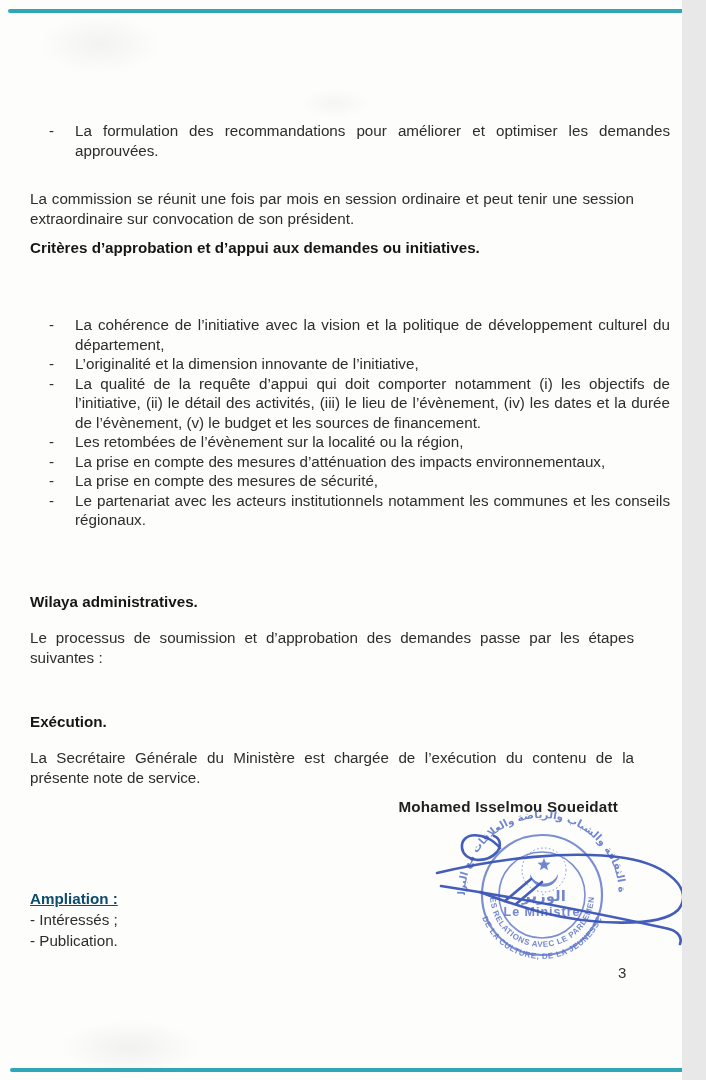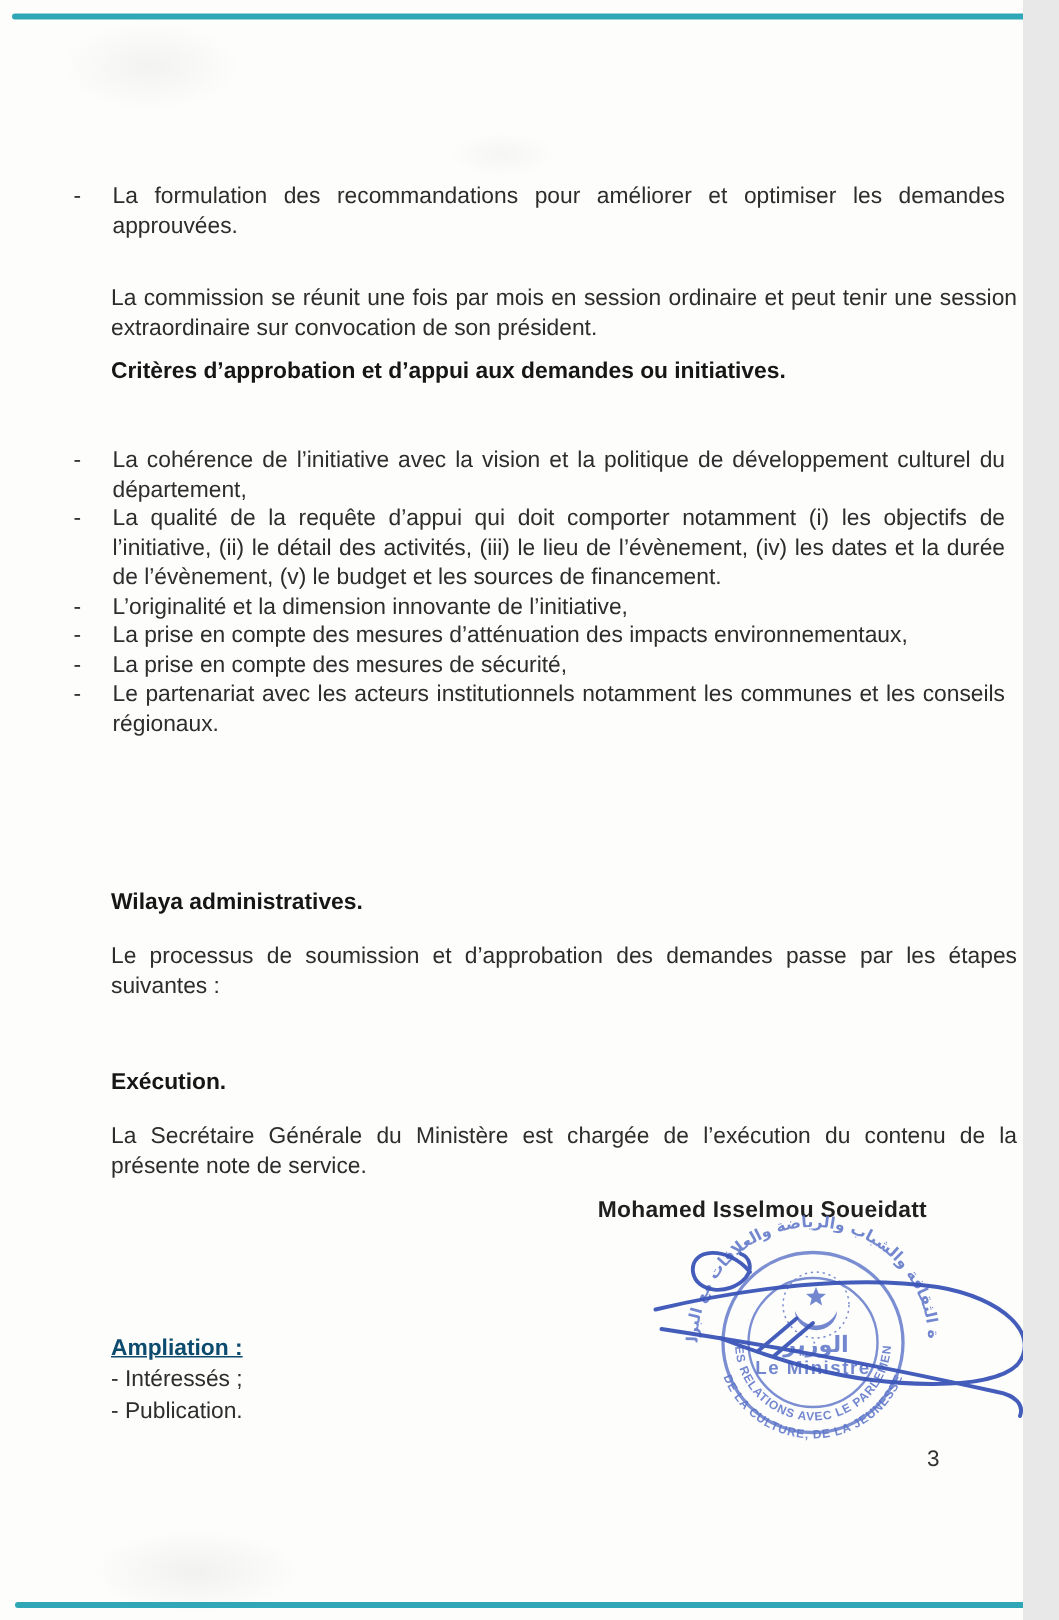--- a/index.html
+++ b/index.html
@@ -25,7 +25,7 @@
   .edge.top{left:8px;top:9px;width:690px;height:4px;}
   .edge.bottom{left:10px;top:1068px;width:688px;height:4px;}
 
-  .blk{position:absolute;left:30px;margin-left:44px;}
+  .blk{position:absolute;left:30px;}
   .para{width:604px;text-align:justify;}
   .heading{font-weight:700;color:#161616;}
 

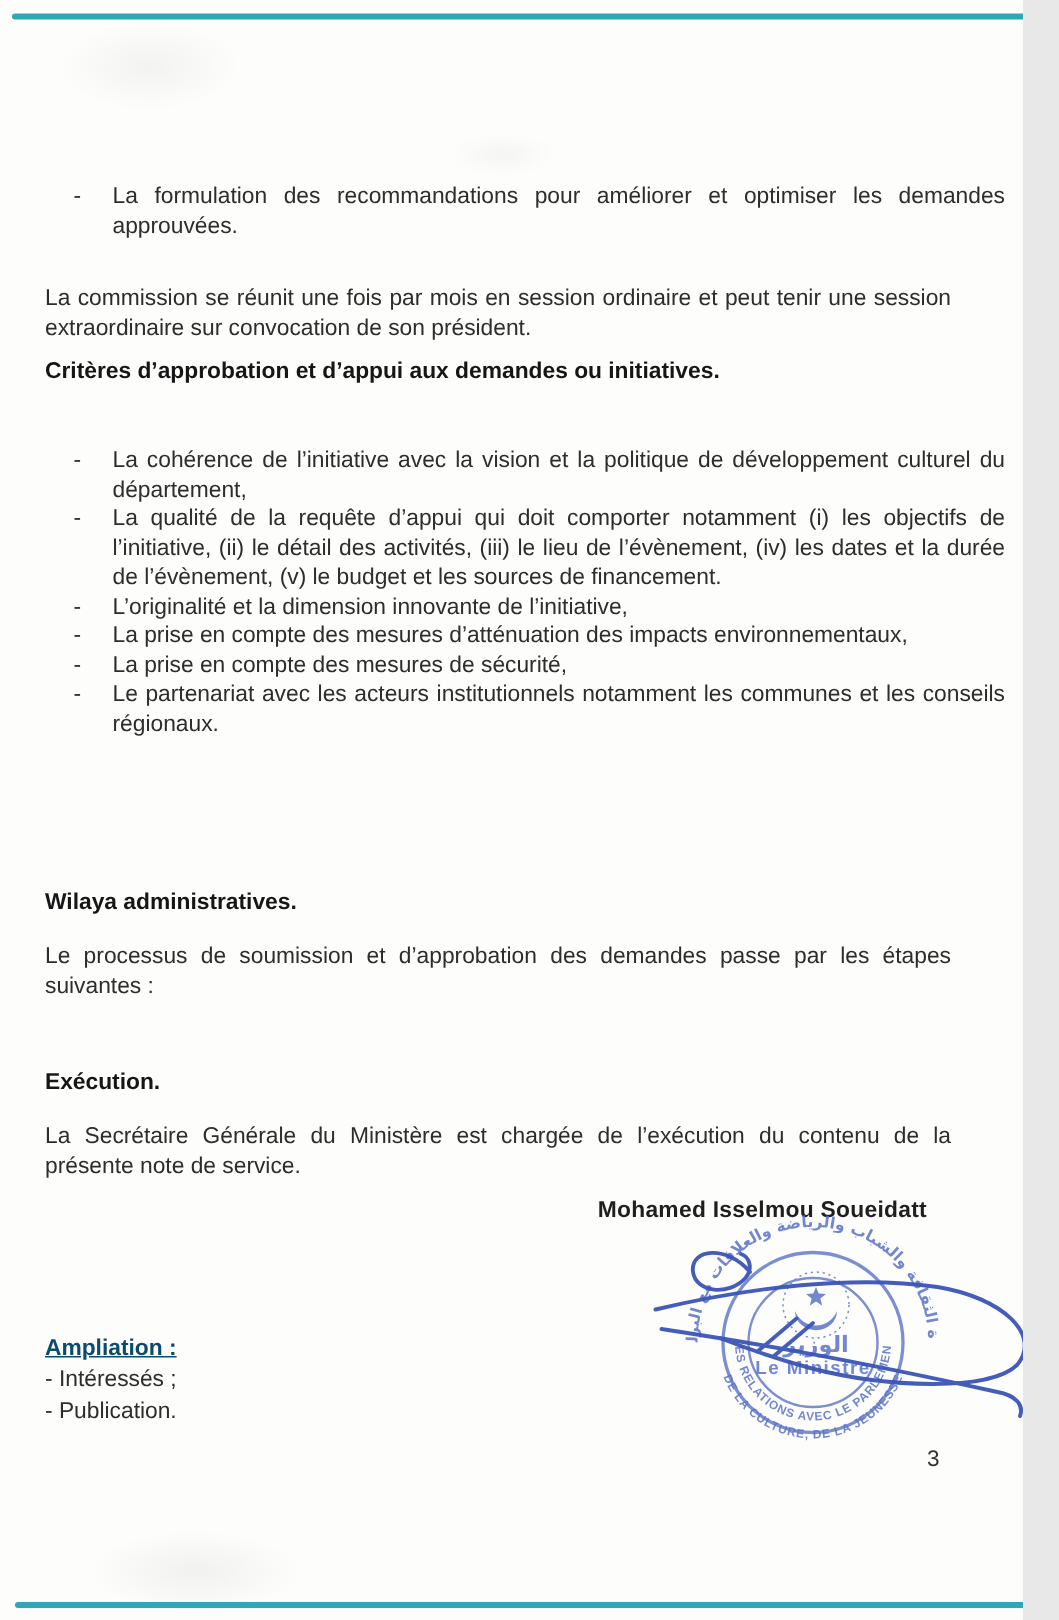--- a/index.html
+++ b/index.html
@@ -38,7 +38,7 @@
   .p-commission{top:174px;}
   .h-criteres{top:238px;}
   .p-evaluation{top:259px;}
-  .l-criteres{top:297px;}
+  .l-criteres{top:315px;}
   .h-etapes{top:592px;}
   .p-processus{top:613px;}
   .l-steps{top:651px;}

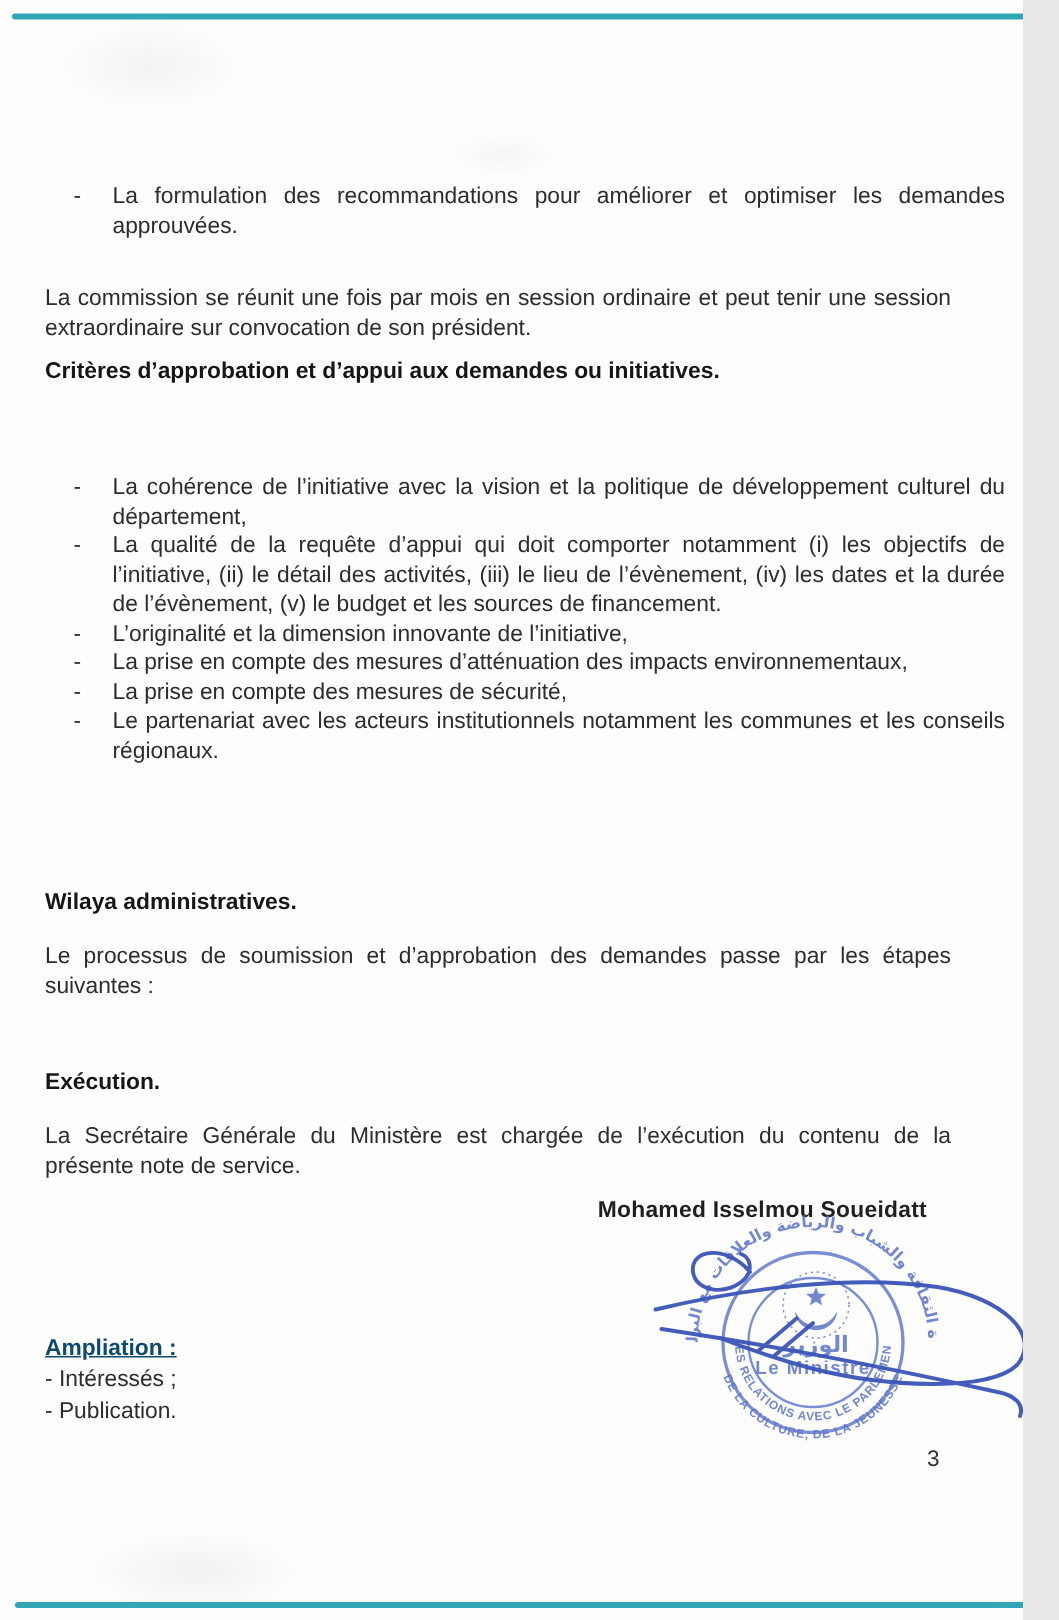--- a/index.html
+++ b/index.html
@@ -78,8 +78,8 @@
 
   <ul class="dash blk l-criteres">
     <li>La cohérence de l’initiative avec la vision et la politique de développement culturel du département,</li>
+    <li>L’originalité et la dimension innovante de l’initiative,</li>
     <li>La qualité de la requête d’appui qui doit comporter notamment (i) les objectifs de l’initiative, (ii) le détail des activités, (iii) le lieu de l’évènement, (iv) les dates et la durée de l’évènement, (v) le budget et les sources de financement.</li>
-    <li>L’originalité et la dimension innovante de l’initiative,</li>
     <li>La prise en compte des mesures d’atténuation des impacts environnementaux,</li>
     <li>La prise en compte des mesures de sécurité,</li>
     <li>Le partenariat avec les acteurs institutionnels notamment les communes et les conseils régionaux.</li>

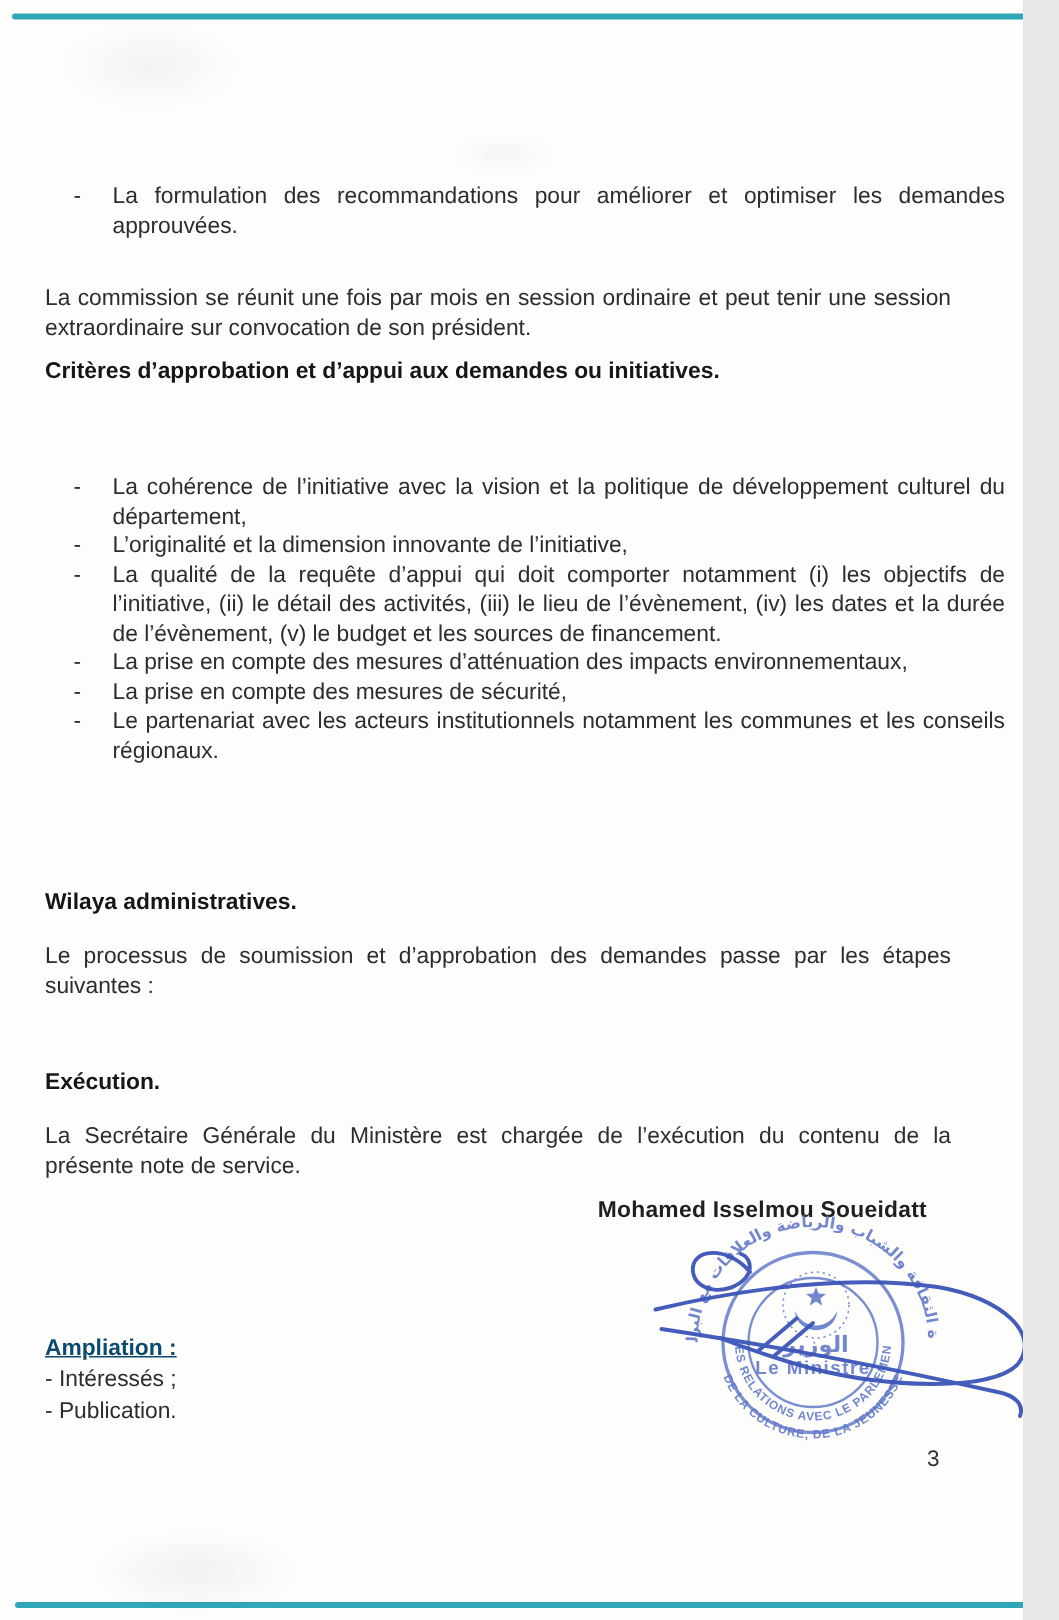--- a/index.html
+++ b/index.html
@@ -80,6 +80,7 @@
     <li>La cohérence de l’initiative avec la vision et la politique de développement culturel du département,</li>
     <li>L’originalité et la dimension innovante de l’initiative,</li>
     <li>La qualité de la requête d’appui qui doit comporter notamment (i) les objectifs de l’initiative, (ii) le détail des activités, (iii) le lieu de l’évènement, (iv) les dates et la durée de l’évènement, (v) le budget et les sources de financement.</li>
+    <li>Les retombées de l’évènement sur la localité ou la région,</li>
     <li>La prise en compte des mesures d’atténuation des impacts environnementaux,</li>
     <li>La prise en compte des mesures de sécurité,</li>
     <li>Le partenariat avec les acteurs institutionnels notamment les communes et les conseils régionaux.</li>

